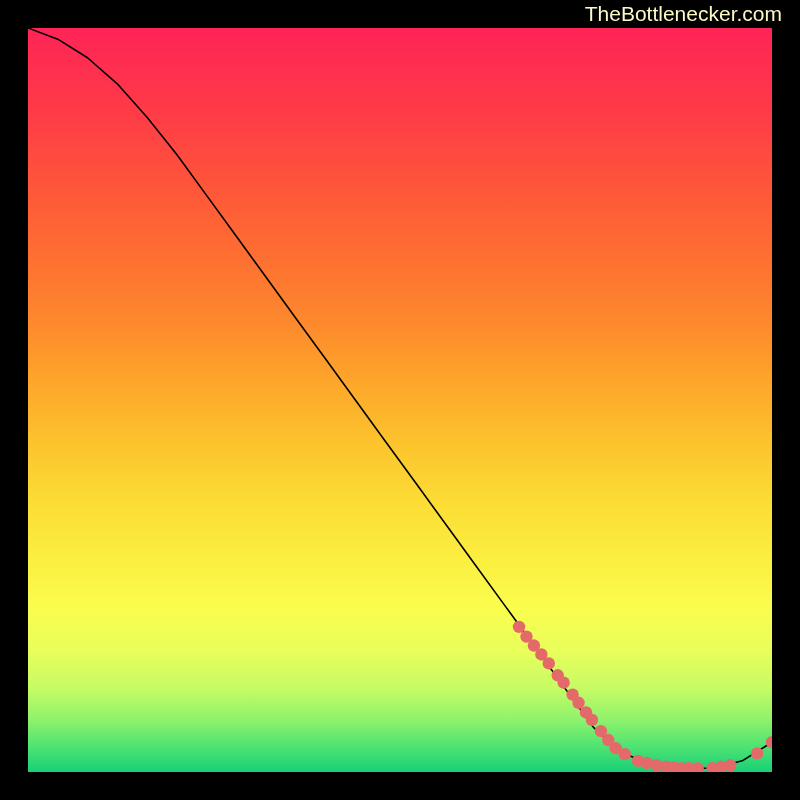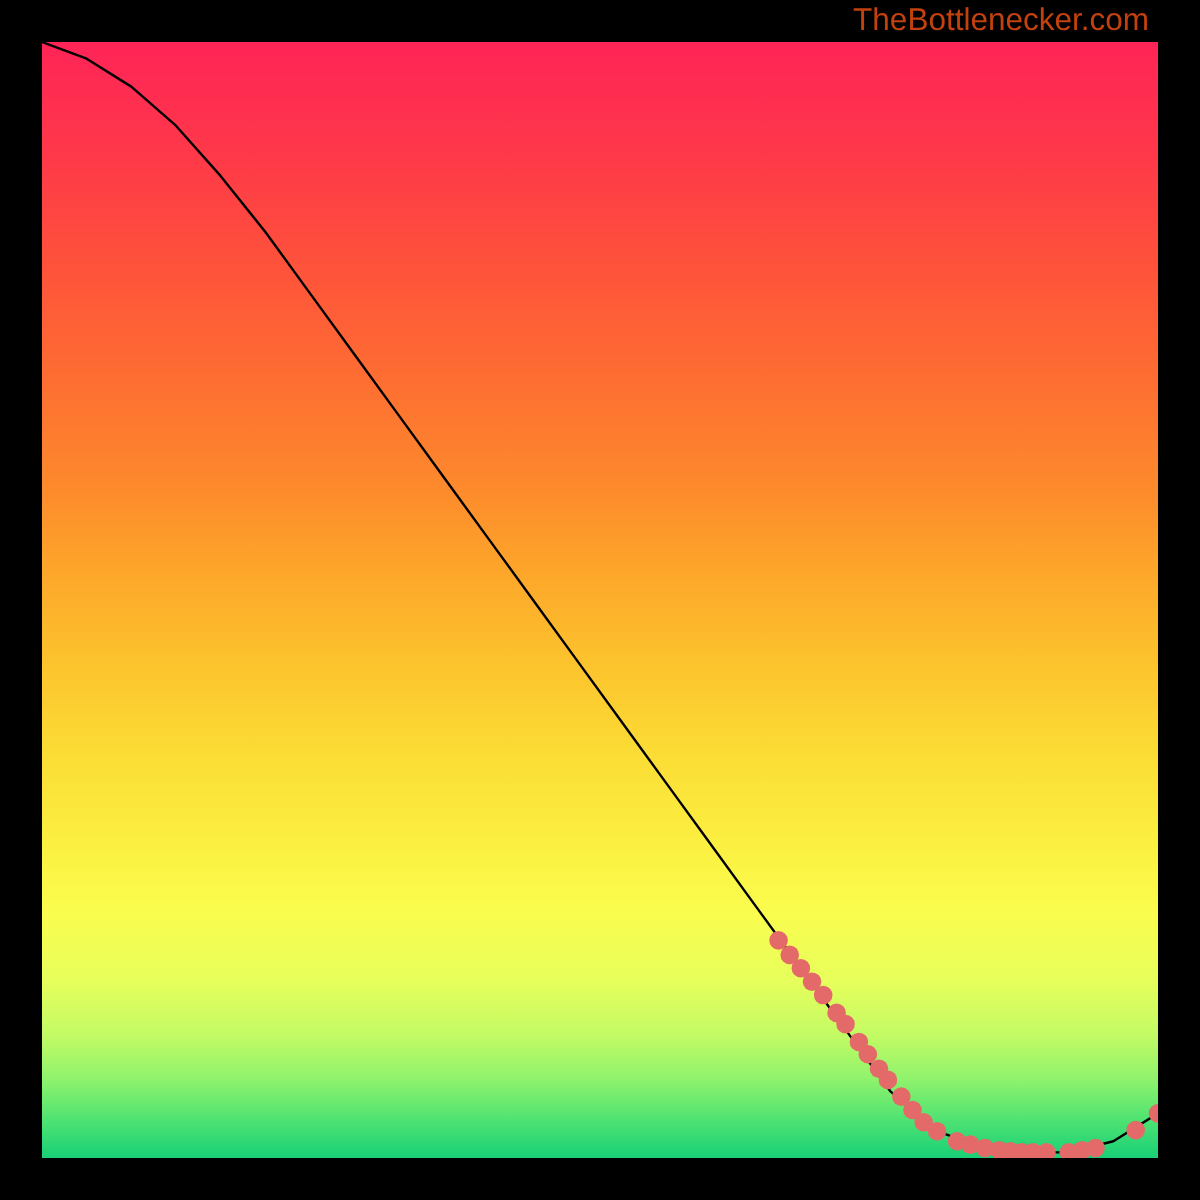--- a/index.html
+++ b/index.html
@@ -8,8 +8,8 @@
   .attribution {
     position: absolute;
     top: 2px;
-    right: 34px;
-    color: #c2410c;
+    right: 18px;
+    color: #fef9c3;
     font-family: Arial, Helvetica, sans-serif;
     font-size: 21px;
     font-weight: 500;

